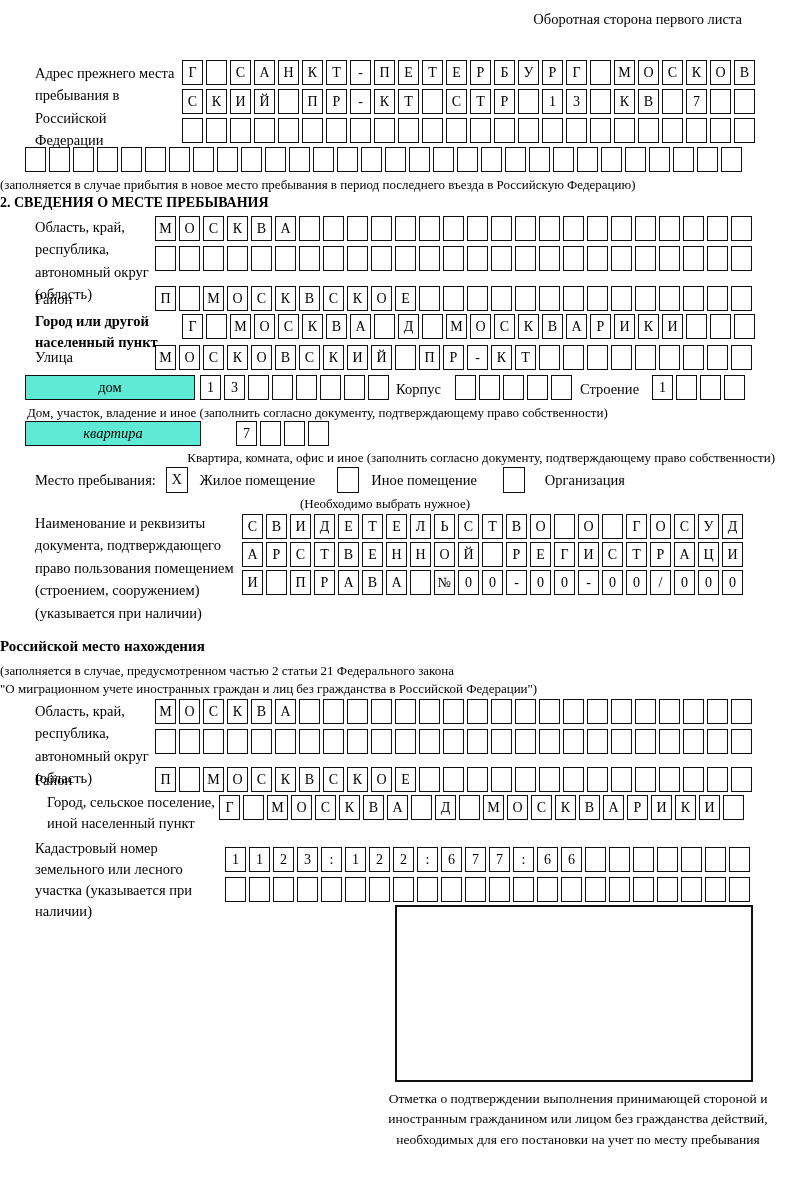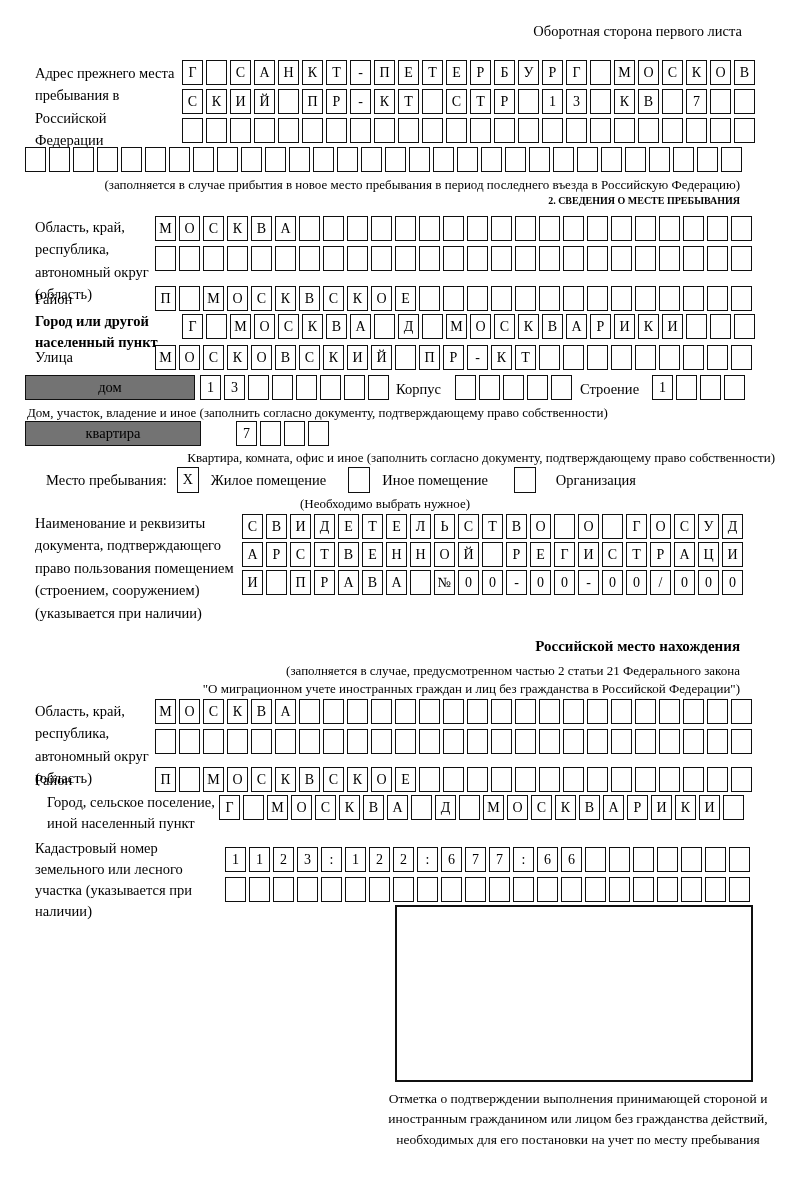--- a/index.html
+++ b/index.html
@@ -43,7 +43,7 @@
 </head>
 <body>
 
-<div class="abs label" style="top:20px; right:58px;">Оборотная сторона первого листа</div>
+<div class="abs label" style="top:8px; right:58px;">Оборотная сторона первого листа</div>
 
 <div class="abs label" style="left:35px; top:62px; width:142px;font-family:Liberation Serif, serif;">Адрес прежнего места пребывания в Российской Федерации</div>
 <div class="abs cellrow" style="left:182px; top:60px;">

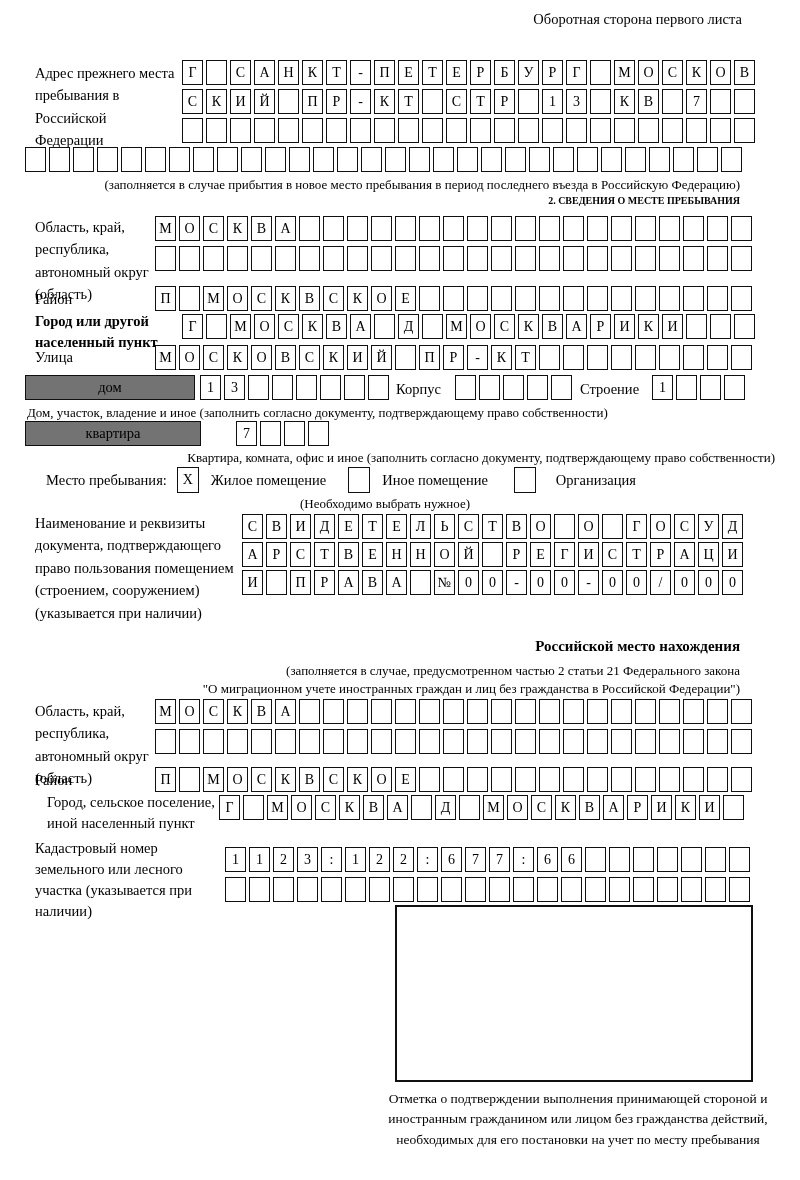--- a/index.html
+++ b/index.html
@@ -35,7 +35,7 @@
   }
   .label { font-size:14.5px; line-height:1.55; }
   .caption { font-size:13px; line-height:1.4; }
-  .center { left:0; width:720px; text-align:right;margin-left:20px; }
+  .center { left:0; width:720px; text-align:left; }
   .title { font-weight:bold; font-size:10px; }
   .stayrow { display:flex; align-items:center; font-size:14.5px; }
   .stamp-box { border:2px solid #101010; background:#fff; }

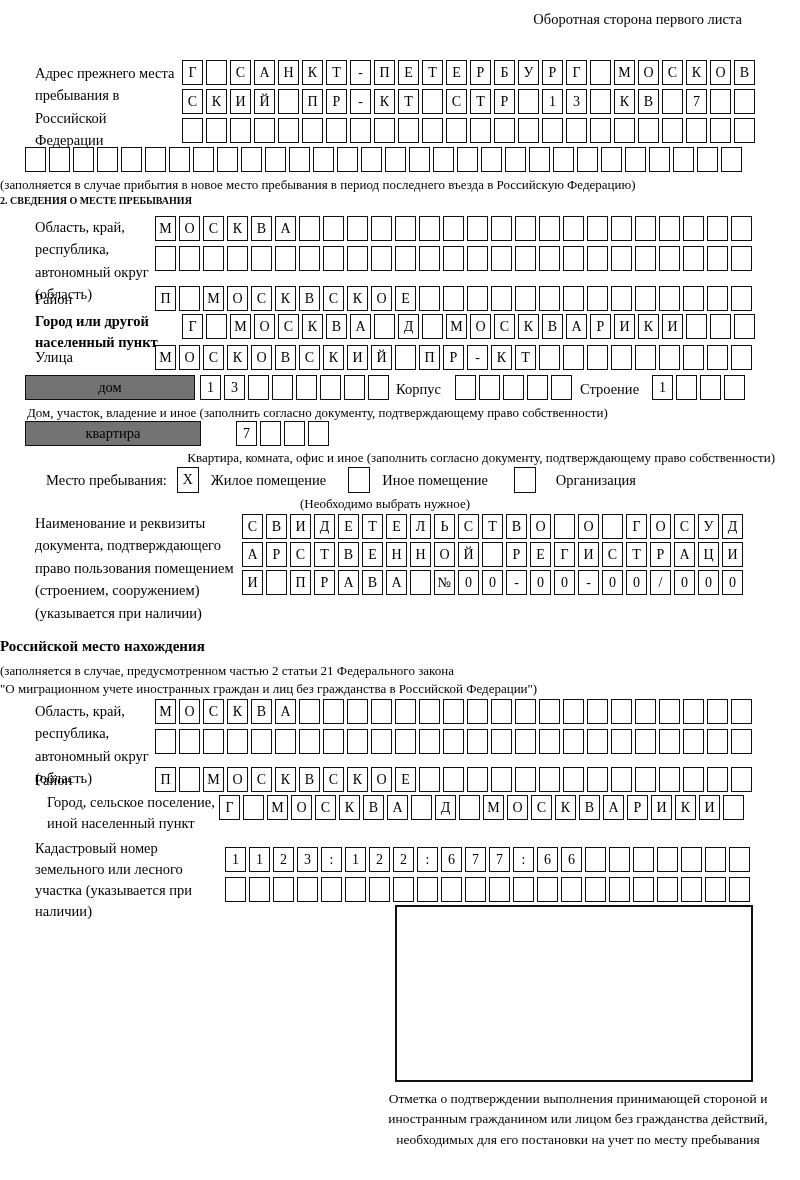--- a/index.html
+++ b/index.html
@@ -36,7 +36,7 @@
   .label { font-size:14.5px; line-height:1.55; }
   .caption { font-size:13px; line-height:1.4; }
   .center { left:0; width:720px; text-align:left; }
-  .title { font-weight:bold; font-size:10px; }
+  .title { font-weight:bold; font-size:14px; }
   .stayrow { display:flex; align-items:center; font-size:14.5px; }
   .stamp-box { border:2px solid #101010; background:#fff; }
 </style>

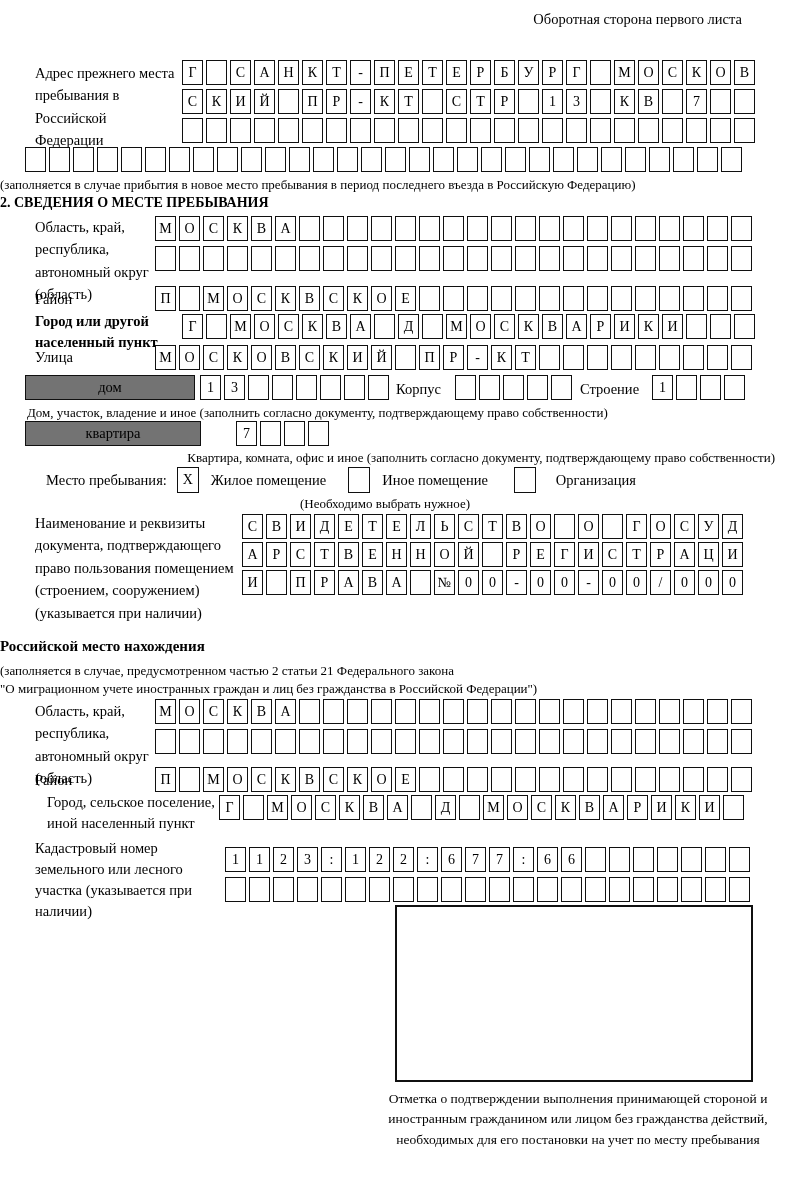--- a/index.html
+++ b/index.html
@@ -25,7 +25,7 @@
   .widebox {
     border:1.6px solid #101010; height:25px;
     display:flex; align-items:center; justify-content:center;
-    font-size:14.5px; background:#737373;
+    font-size:14.5px; background:#5eead4;
   }
   .checkbox {
     flex:none; width:22px; height:26px;

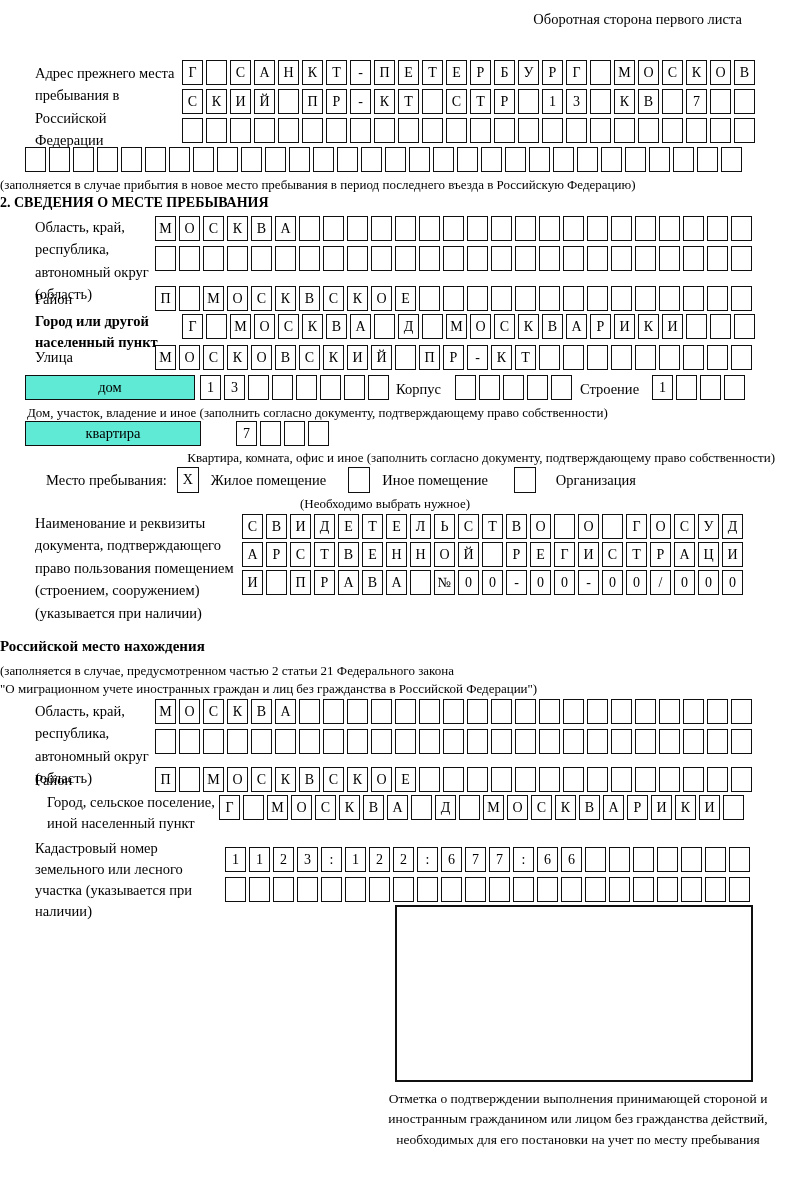--- a/index.html
+++ b/index.html
@@ -330,7 +330,7 @@
   </div>
 <div class="abs caption" style="left:27px; top:404px; width:730px;">Дом, участок, владение и иное (заполнить согласно документу, подтверждающему право собственности)</div>
 
-<div class="abs widebox" style="left:25px; top:421px; width:176px;">квартира</div>
+<div class="abs widebox" style="left:25px; top:421px; width:176px;font-style:italic;">квартира</div>
 <div class="abs cellrow" style="left:236px; top:421px;">
     <span class="cell">7</span>
     <span class="cell"></span>

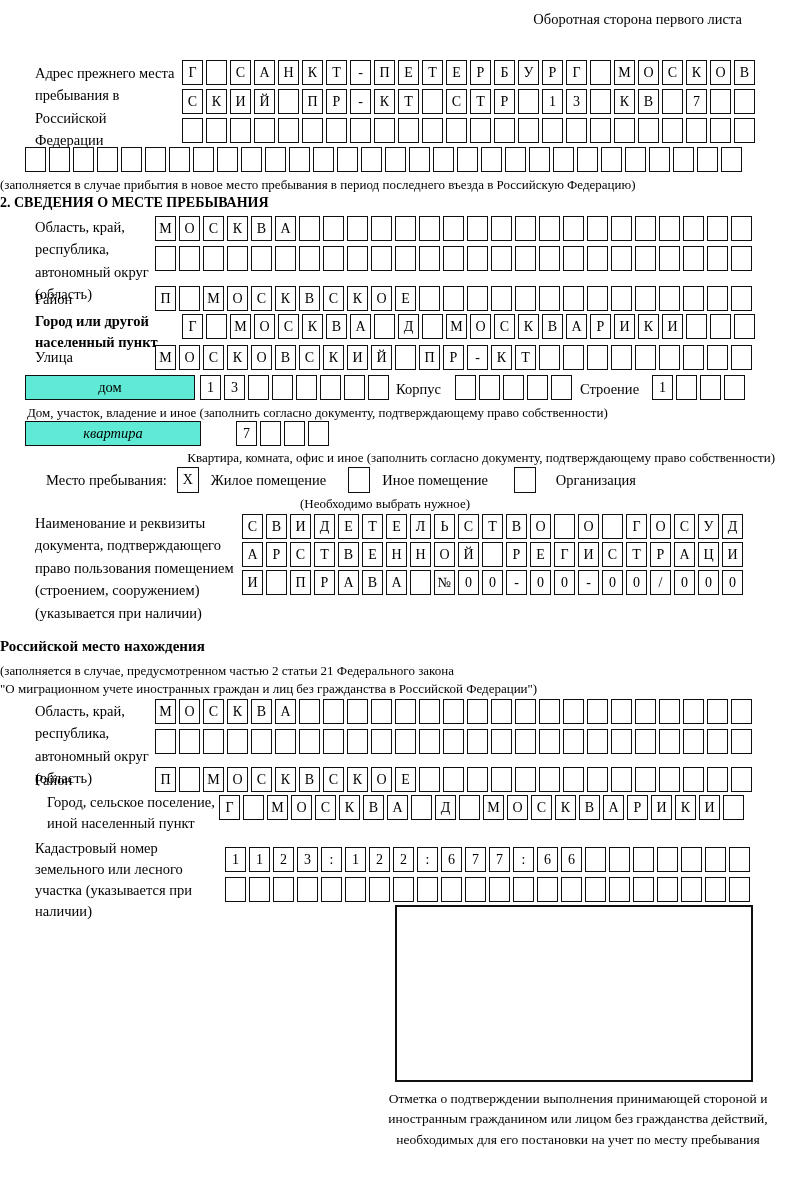--- a/index.html
+++ b/index.html
@@ -339,7 +339,7 @@
   </div>
 <div class="abs caption" style="left:35px; top:449px; width:740px;text-align:right;">Квартира, комната, офис и иное (заполнить согласно документу, подтверждающему право собственности)</div>
 
-<div class="abs stayrow" style="left:35px; top:467px;margin-left:11px;">
+<div class="abs stayrow" style="left:35px; top:467px;">
   <span>Место пребывания:</span>
   <span class="checkbox" style="margin-left:10px;">X</span>
   <span style="margin-left:12px;">Жилое помещение</span>

